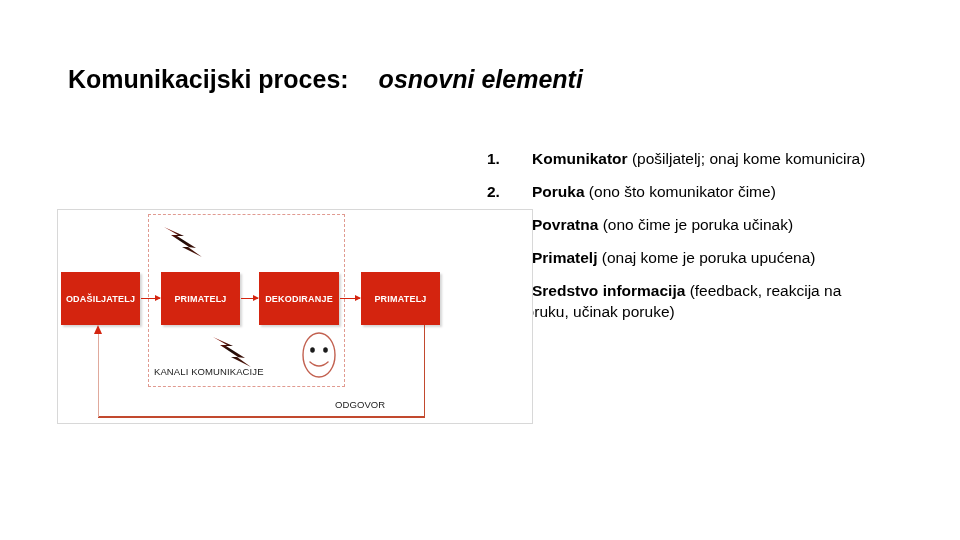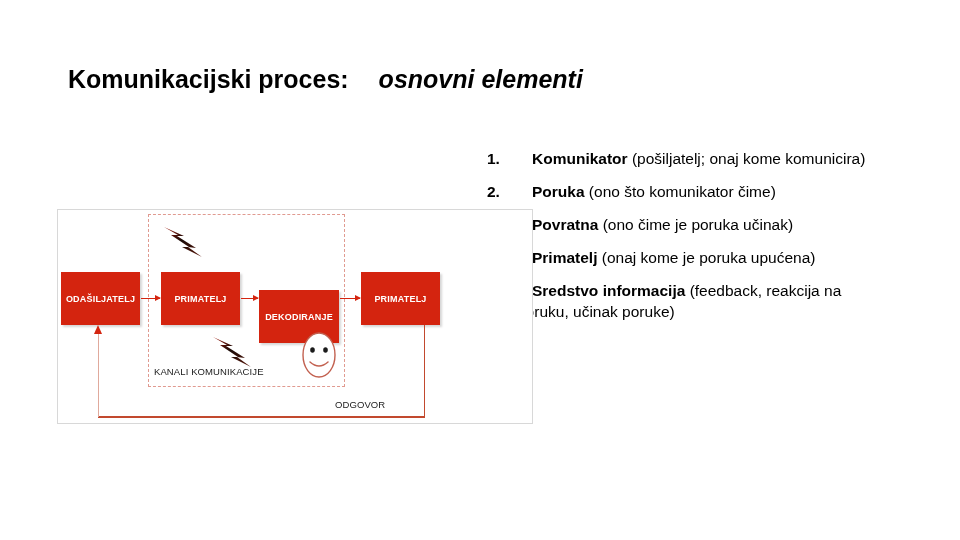--- a/index.html
+++ b/index.html
@@ -105,7 +105,7 @@
   }
   #box-sender   { left: 3px;   width: 79px; }
   #box-encode   { left: 103px; width: 79px; }
-  #box-decode   { left: 201px; width: 80px; margin-top: 18px; }
+  #box-decode   { left: 201px; width: 80px; }
   #box-receiver { left: 303px; width: 79px; }
 
   .flow-arrow {

